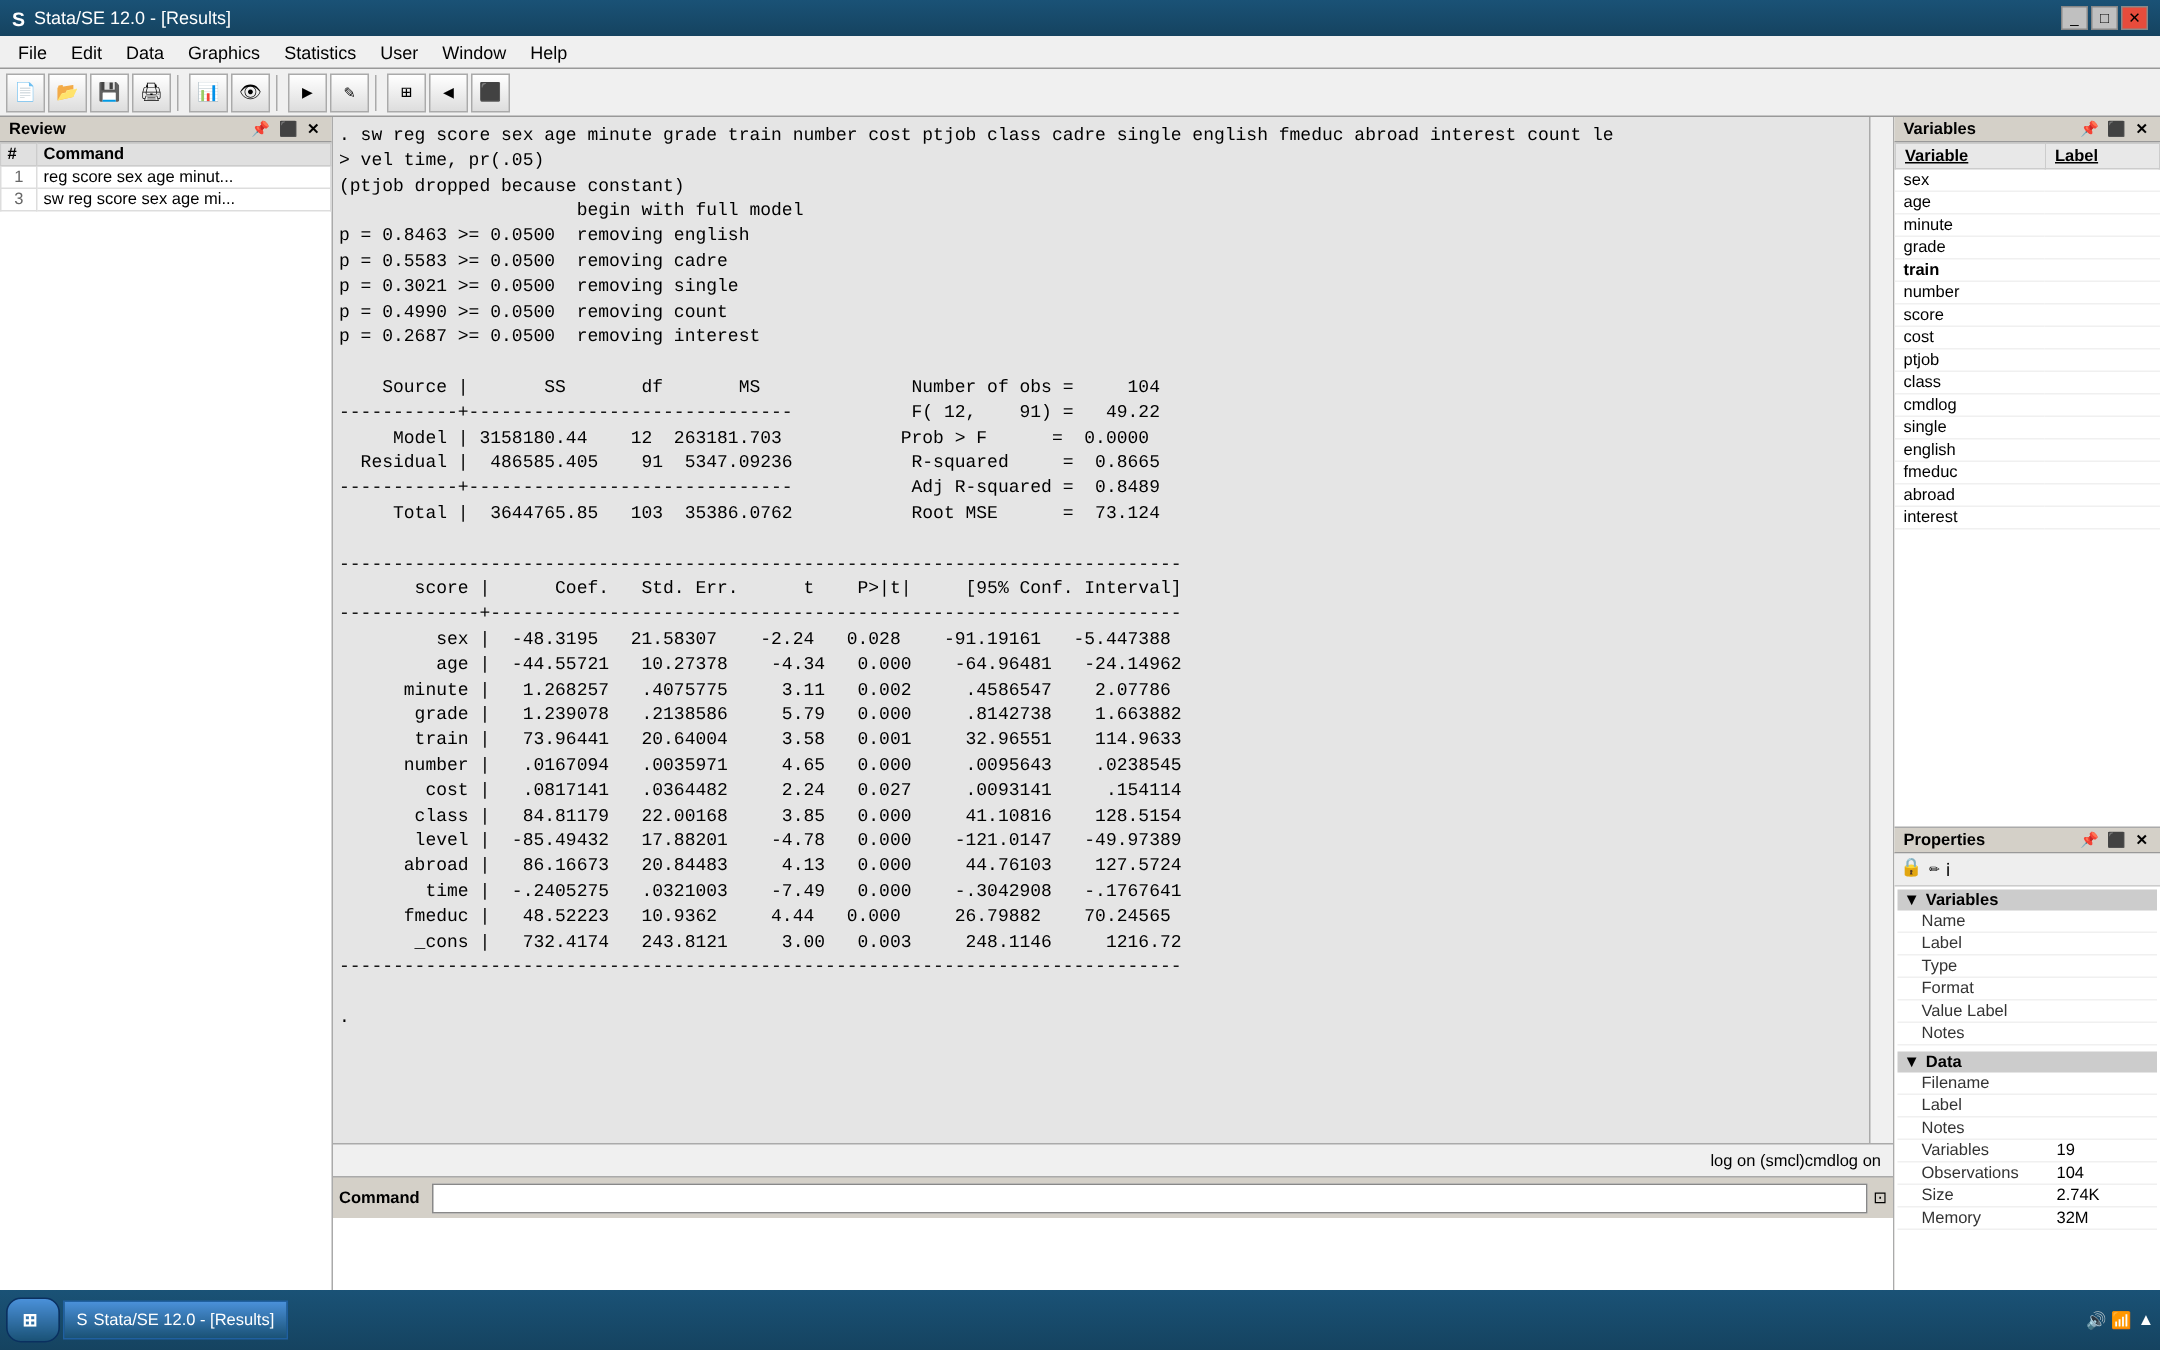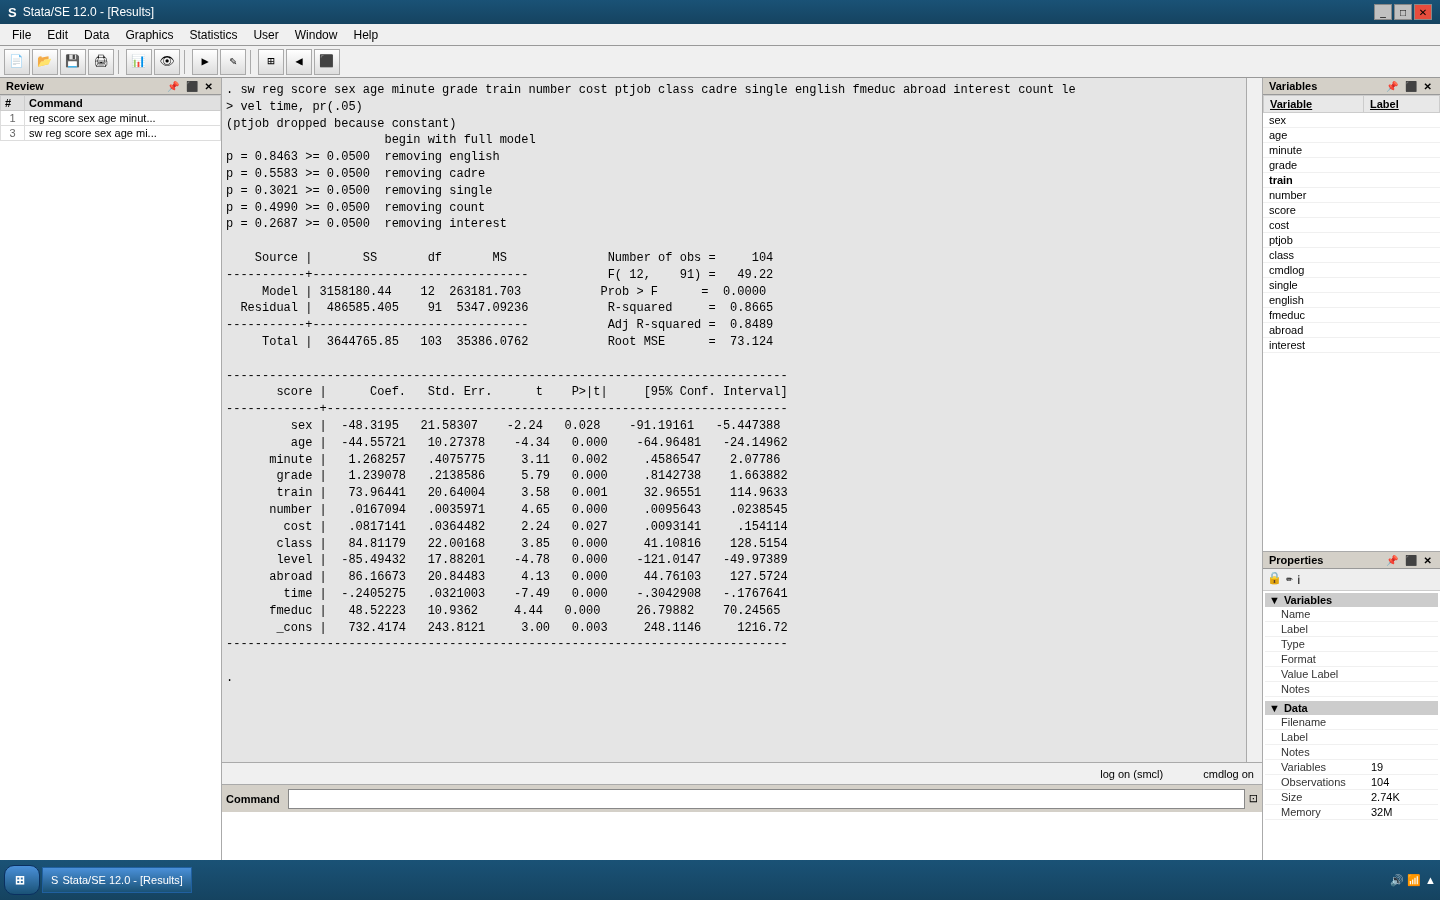--- a/index.html
+++ b/index.html
@@ -134,7 +134,6 @@
       align-items: center;
       justify-content: flex-end;
       padding: 0 8px;
-      gap: 40px;
       font-family: Arial, sans-serif;
       font-size: 11px;
     }

